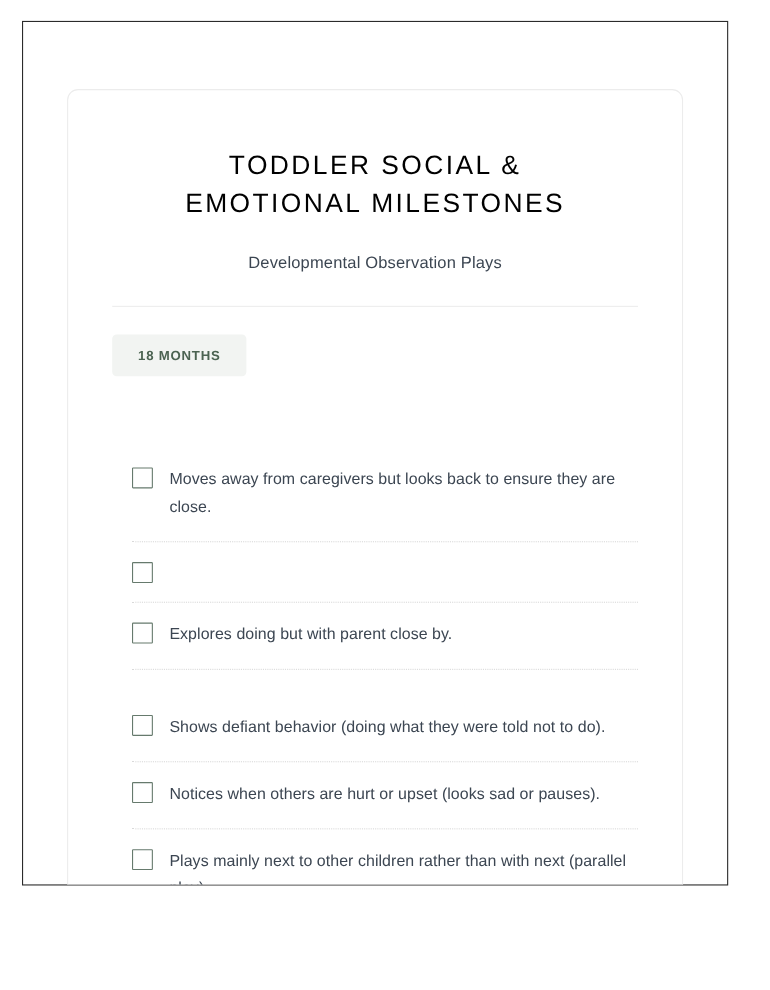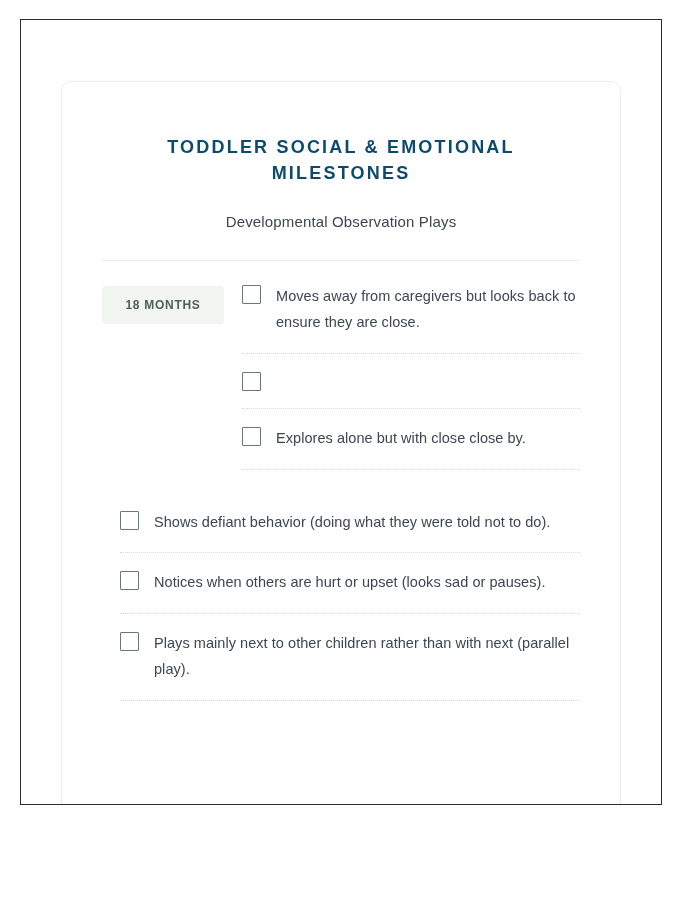--- a/index.html
+++ b/index.html
@@ -41,9 +41,9 @@
   #doc-header { text-align: center; }
 
   #doc-title {
-    font-size: 18px;
-    font-weight: 700;
-    color: #0c4a6e;
+    font-size: 24px;
+    font-weight: 400;
+    color: #000000;
     letter-spacing: 2.2px;
     line-height: 1.45;
     text-transform: uppercase;

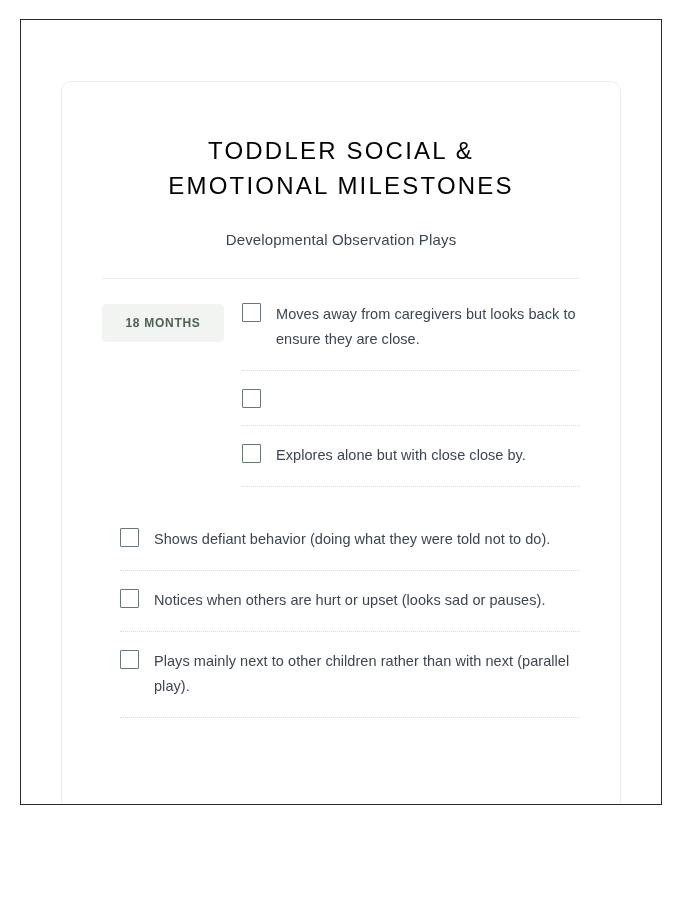--- a/index.html
+++ b/index.html
@@ -69,6 +69,7 @@
     display: flex;
     align-items: flex-start;
     padding-top: 23px;
+    flex-direction: column;
   }
 
   .age-badge-col {

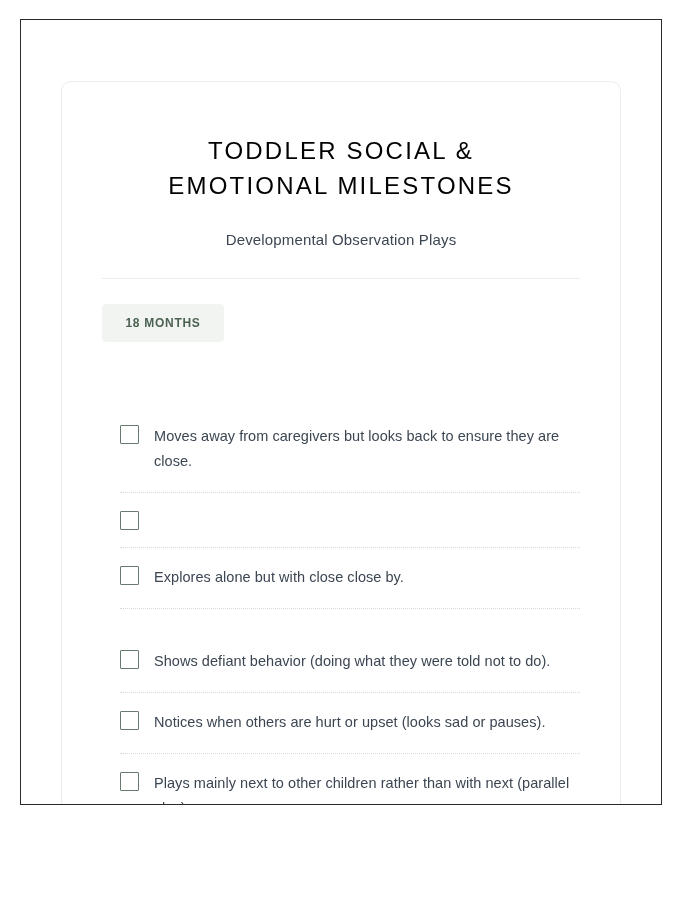--- a/index.html
+++ b/index.html
@@ -152,7 +152,7 @@
             </div>
             <div class="checklist-item">
               <span class="checkbox-box"></span>
-              <span class="item-label">Explores alone but with close close by.</span>
+              <span class="item-label">Explores doing but with parent close by.</span>
             </div>
           </div>
         </div>

